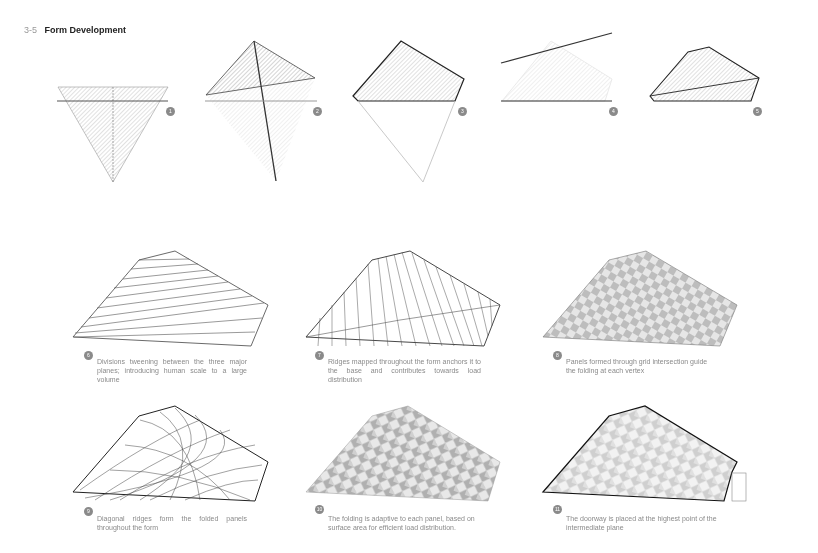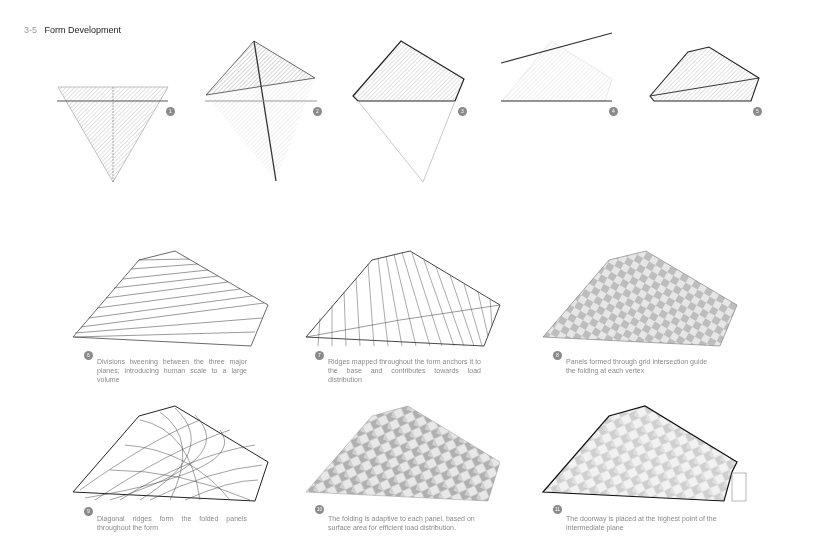--- a/index.html
+++ b/index.html
@@ -6,7 +6,7 @@
   body{width:818px;height:553px;position:relative;overflow:hidden;font-family:"Liberation Sans",sans-serif;}
   .header{position:absolute;left:24px;top:25px;font-size:9px;color:#222;}
   .header .num{color:#999;margin-right:5px;}
-  .header .title{font-weight:normal;}
+  .header .title{font-weight:bold;}
   svg.fig{position:absolute;left:0;top:0;}
   .badge{position:absolute;width:9px;height:9px;border-radius:50%;background:#8a8a8a;color:#fff;font-size:5px;line-height:9px;text-align:center;}
   .cap{position:absolute;font-size:7px;line-height:9px;color:#8a8a8a;text-align:justify;}

